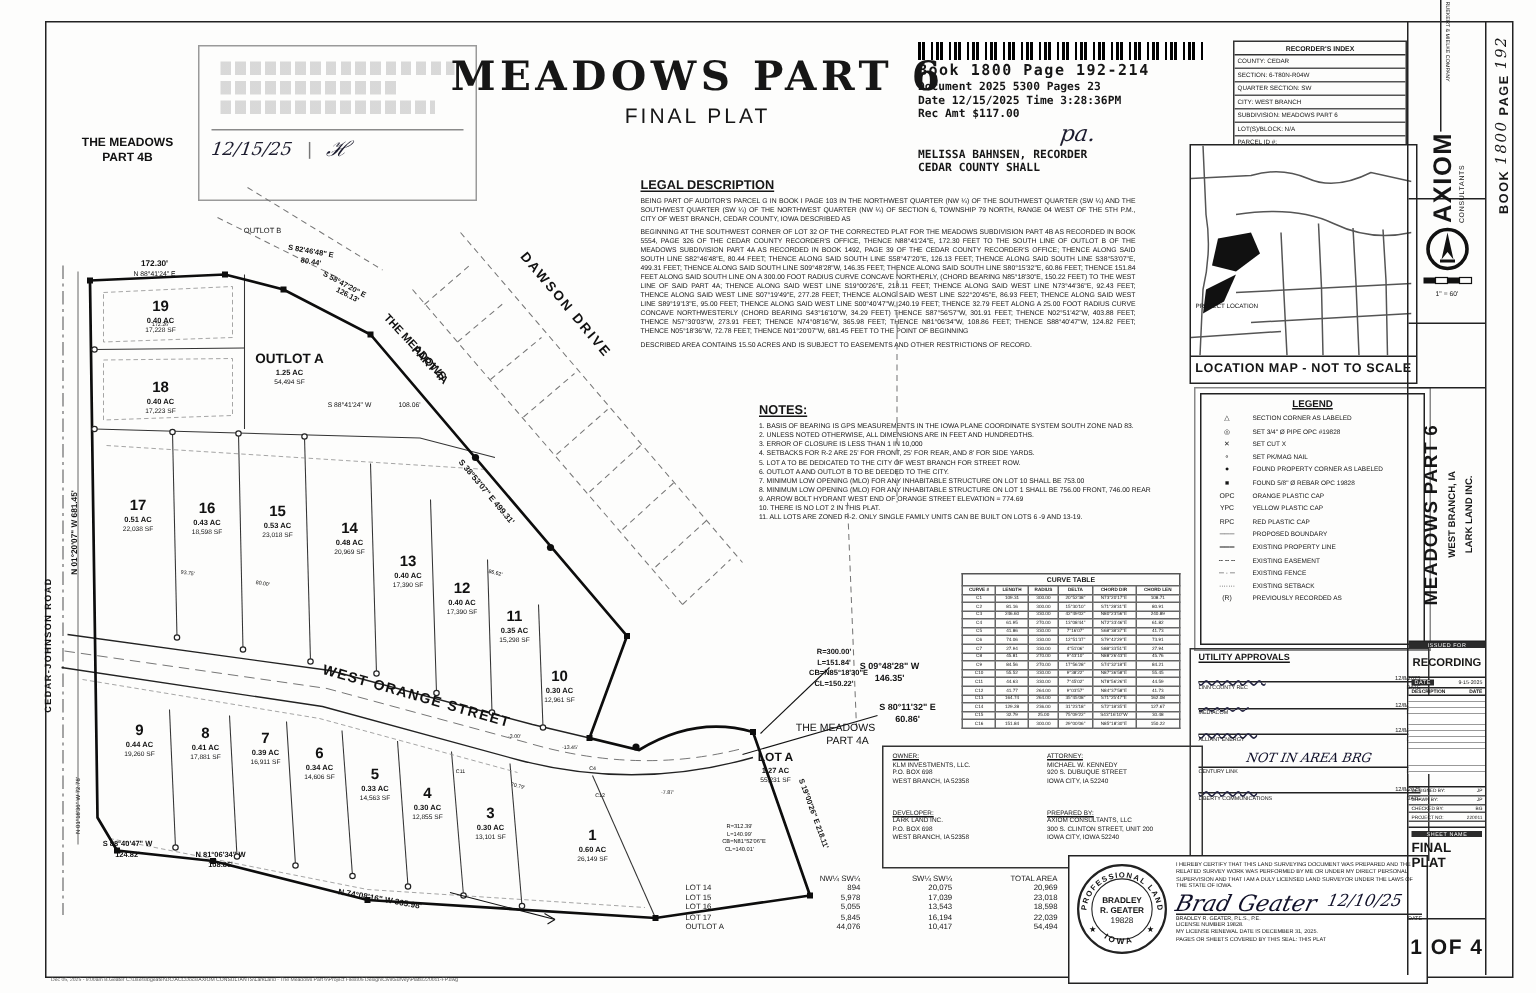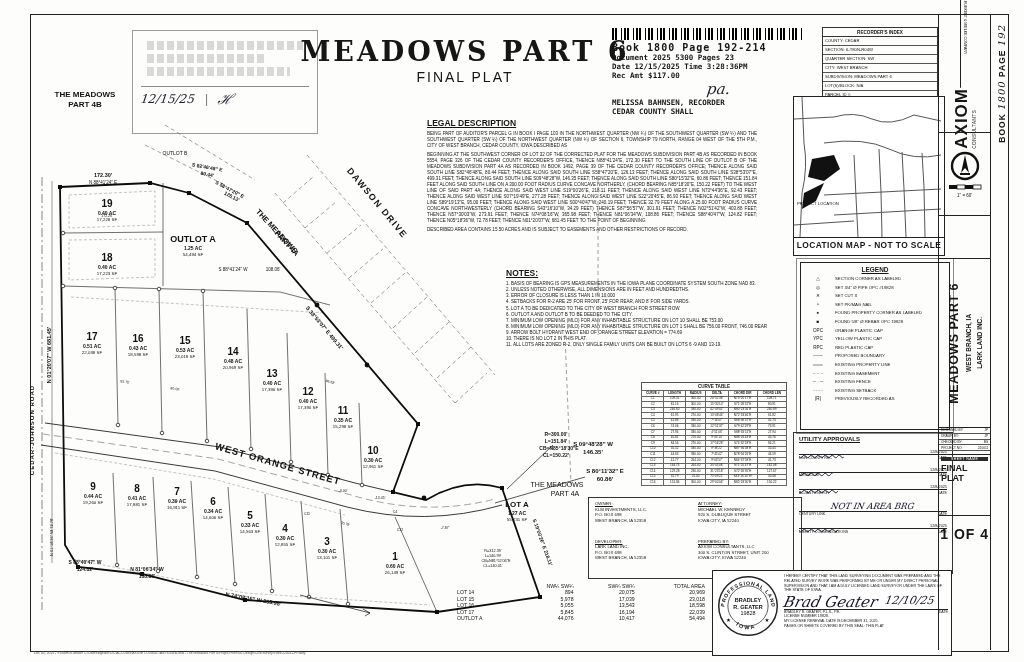--- a/index.html
+++ b/index.html
@@ -632,6 +632,19 @@
         <div class="rot p1">MEADOWS PART 6</div>
         <div class="rot p2">WEST BRANCH, IA</div>
         <div class="rot p3">LARK LAND INC.</div>
+      </div>
+      <div class="sb-box" id="sb-issue">
+        <div class="sb-bar">ISSUED FOR</div>
+        <div class="rec">RECORDING</div>
+        <div class="dt">
+          <span class="sb-bar" style="padding:0 2px">DATE</span>
+          <span>9-15-2025</span>
+        </div>
+        <div class="cols">
+          <span>DESCRIPTION</span>
+          <span>DATE</span>
+        </div>
+        <div class="ruled"></div>
       </div>
       <div class="sb-box" id="sb-fields">
         <div class="fr">

